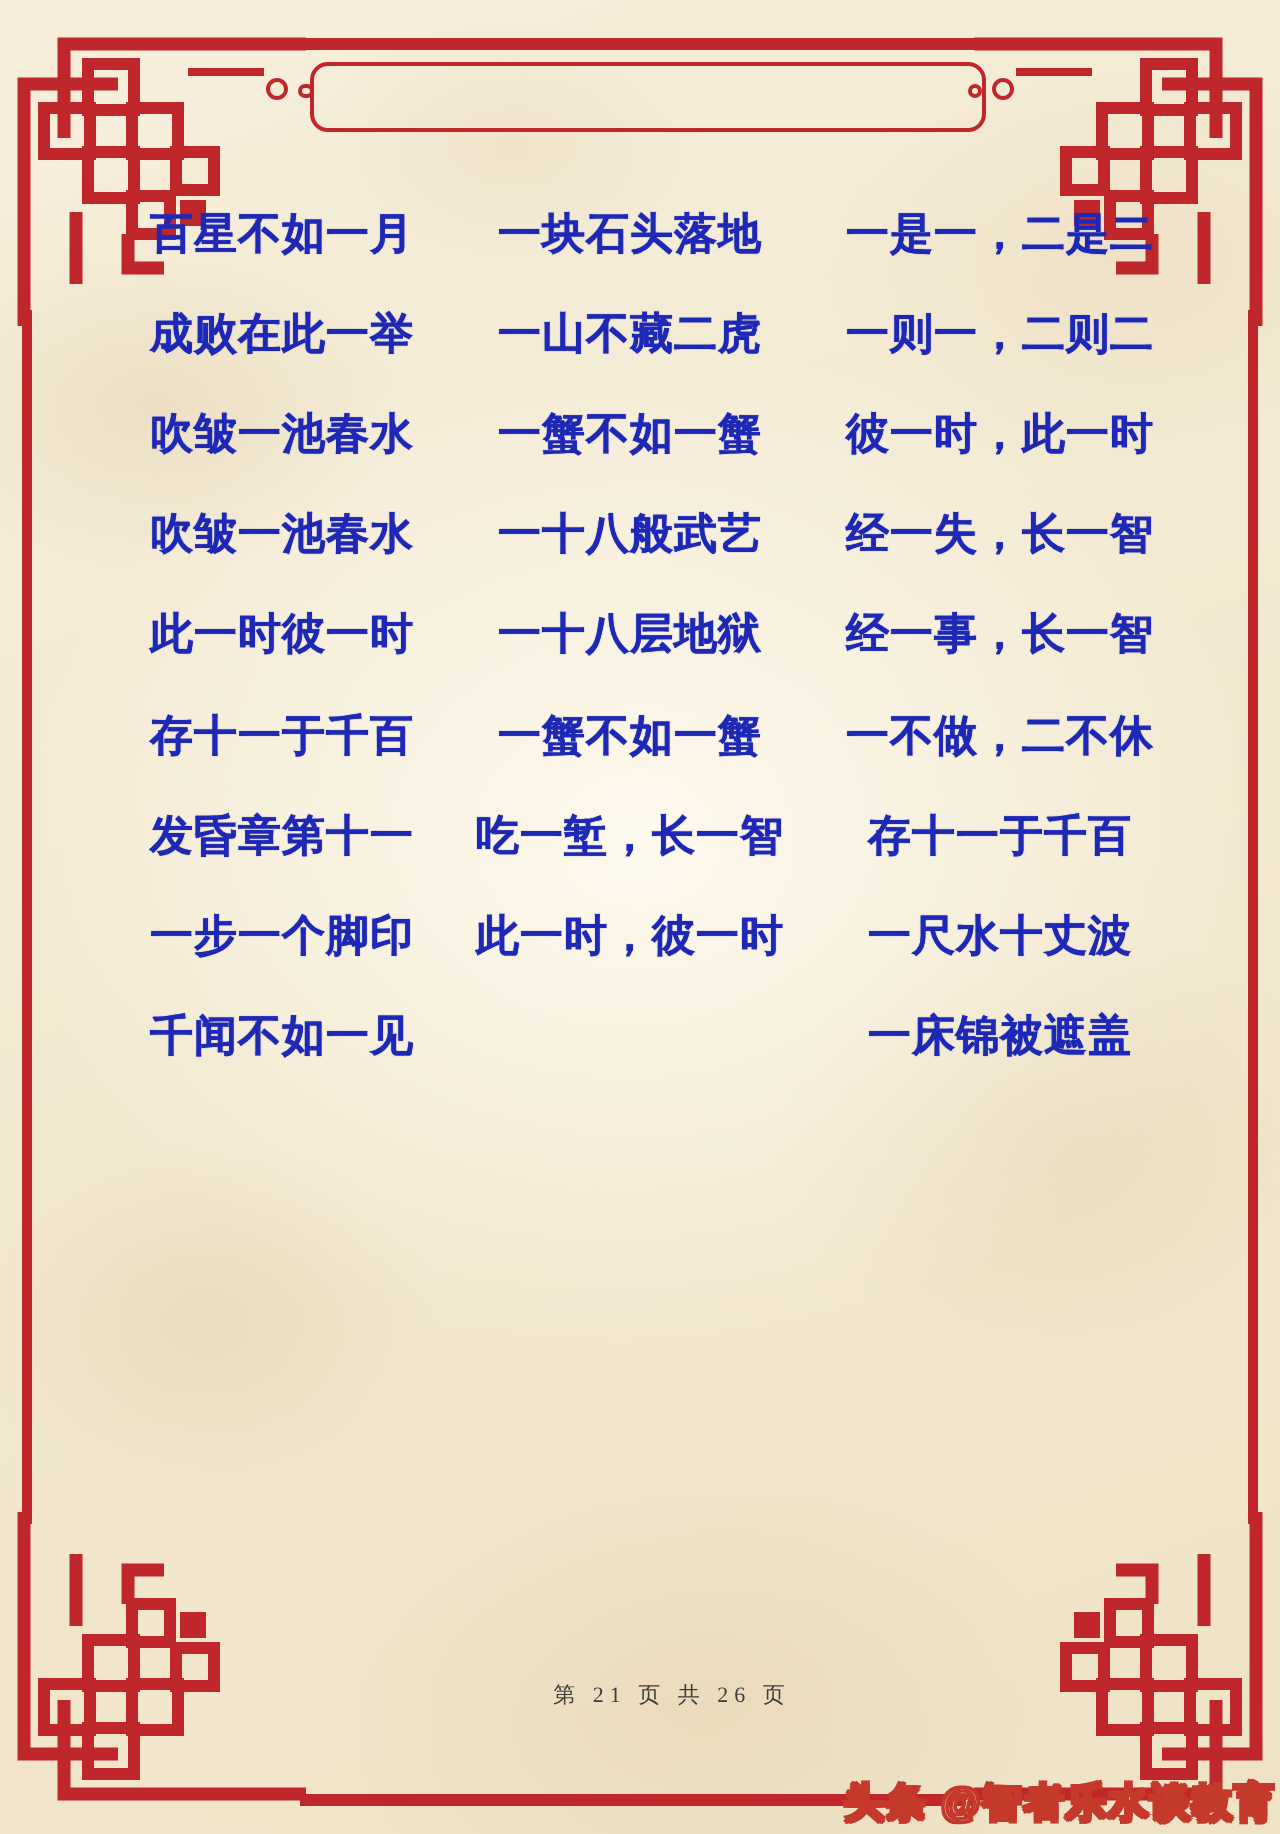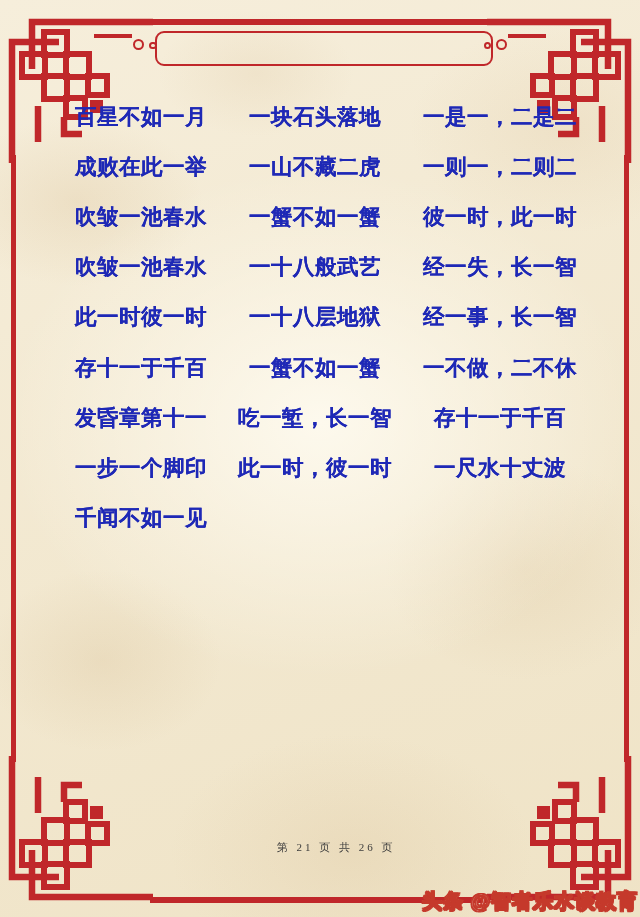--- a/index.html
+++ b/index.html
@@ -181,6 +181,7 @@
     <div class="idiom-cell">一不做，二不休</div>
     <div class="idiom-cell">存十一于千百</div>
     <div class="idiom-cell">一尺水十丈波</div>
+    <div class="idiom-cell">一床锦被遮盖</div>
   </div>
 
   <div id="page-number">第 21 页 共 26 页</div>

